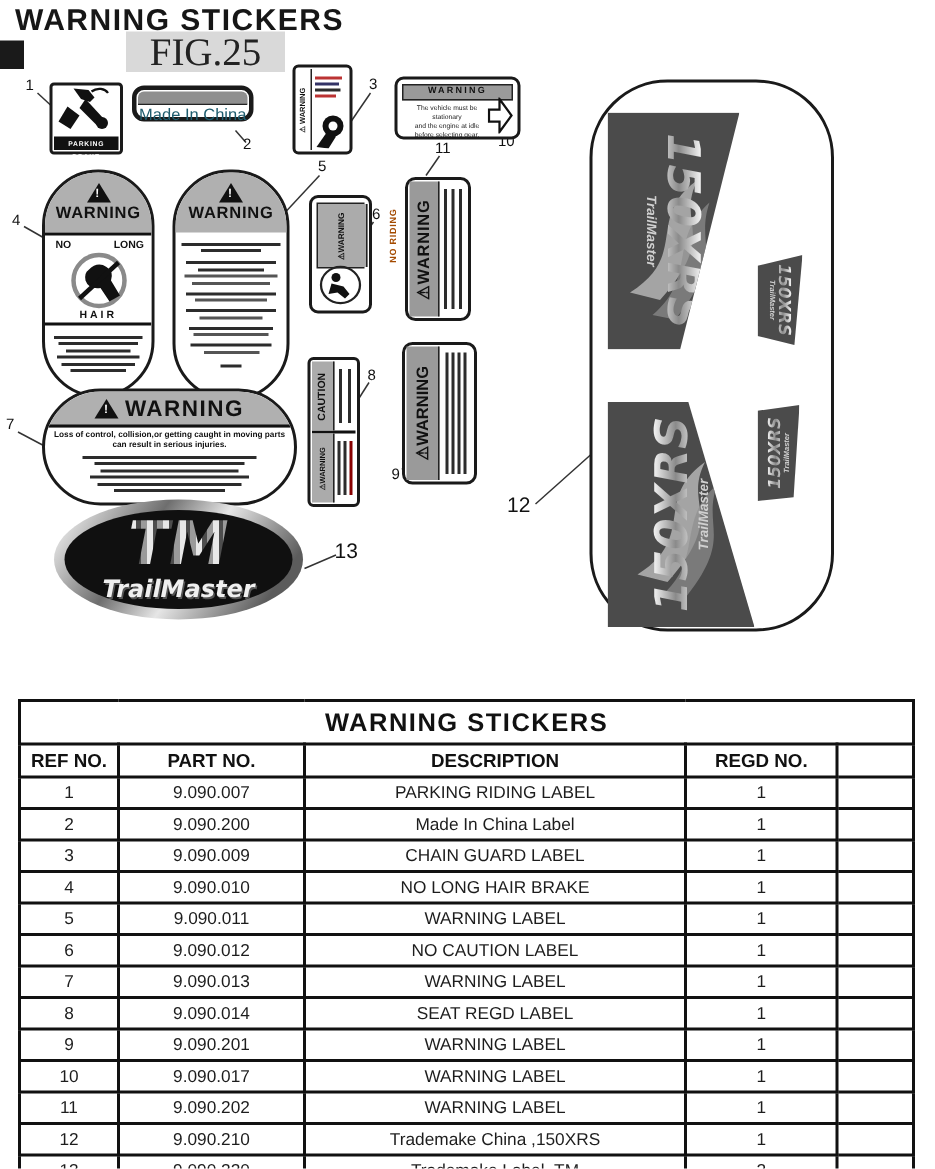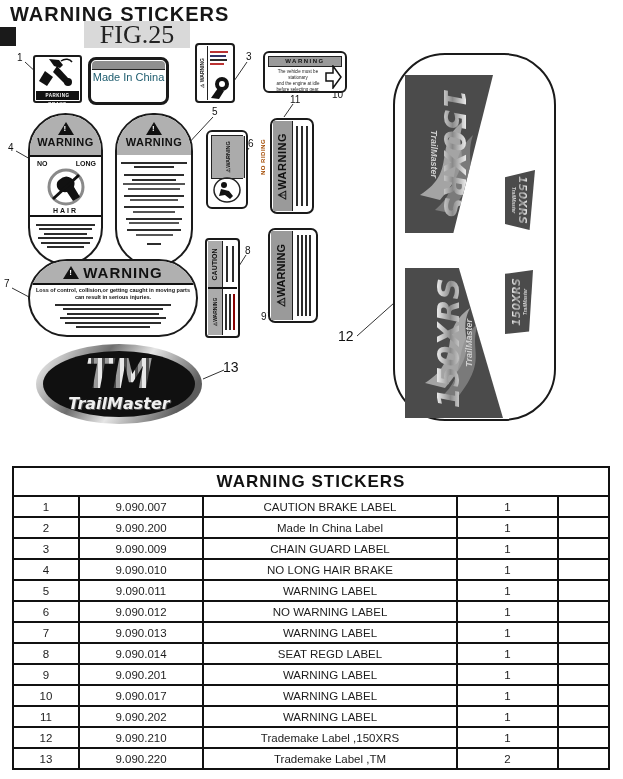--- a/index.html
+++ b/index.html
@@ -29,7 +29,7 @@
   .s1 .bar{position:absolute;left:1px;right:1px;bottom:1px;height:9px;background:#111;color:#fff;
     font-size:4.5px;font-weight:bold;text-align:center;line-height:9px;letter-spacing:.5px;}
   
-  .s2{left:88px;top:57px;width:81px;height:48px;border-width:3px;border-radius:8px;}
+  .s2{left:88px;top:57px;width:81px;height:24px;border-width:3px;border-radius:8px;}
   .s2 .band{position:absolute;left:1px;right:1px;top:1px;height:8px;background:#8f8f8f;border-bottom:1px solid #222;border-radius:4px 4px 0 0;}
   .s2 .txt{position:absolute;left:0;right:0;top:11px;text-align:center;font-size:11px;color:#1d5c6e;}
   

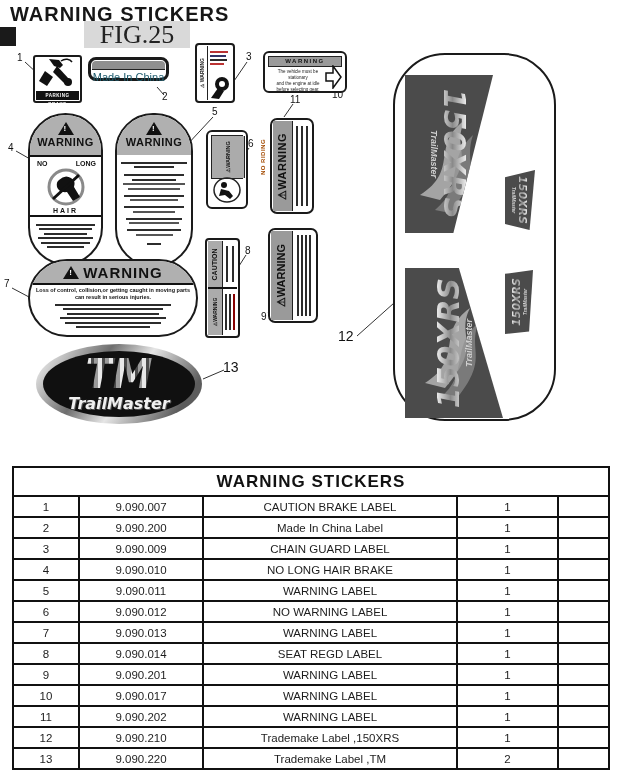--- a/index.html
+++ b/index.html
@@ -91,7 +91,7 @@
   .s7 .head .wtxt{font-size:15px;font-weight:bold;letter-spacing:1px;}
   .s7 .main{font-size:5.5px;font-weight:bold;text-align:center;line-height:7px;margin-top:2px;}
   
-  .s13{position:absolute;left:36px;top:344px;width:166px;height:80px;border-radius:50%;
+  .s13{position:absolute;left:36px;top:333px;width:166px;height:80px;border-radius:50%;
     background:linear-gradient(125deg,#f2f2f2 5%,#6e6e6e 35%,#e6e6e6 55%,#5c5c5c 85%);}
   .s13 .inner{position:absolute;left:7px;top:7px;right:7px;bottom:7px;border-radius:50%;background:#101010;overflow:hidden;}
   .s13 .tm{position:absolute;left:0;right:0;top:1px;text-align:center;

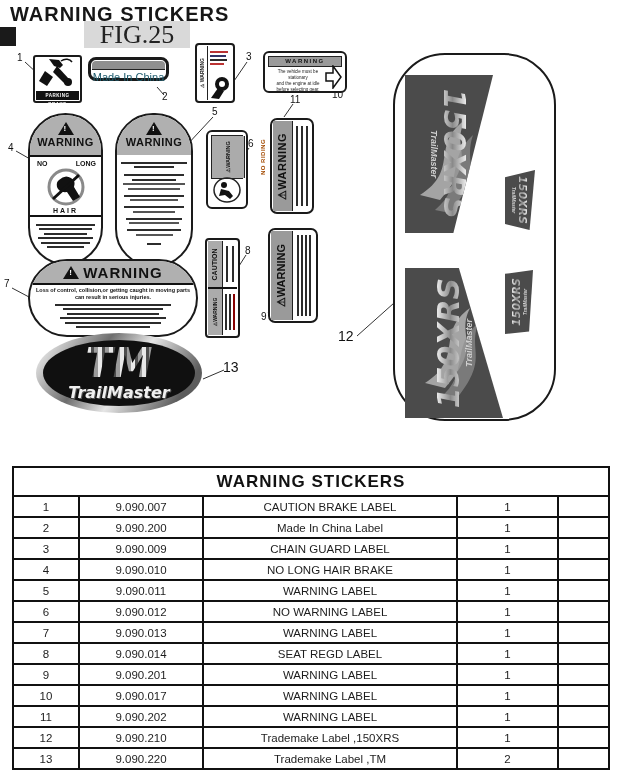--- a/index.html
+++ b/index.html
@@ -397,6 +397,13 @@
     <tr>
       <th class="ttl" colspan="5">WARNING STICKERS</th>
     </tr>
+    <tr>
+      <th>REF NO.</th>
+      <th>PART NO.</th>
+      <th>DESCRIPTION</th>
+      <th>REGD NO.</th>
+      <th></th>
+    </tr>
   </thead>
   <tbody>
       <tr>

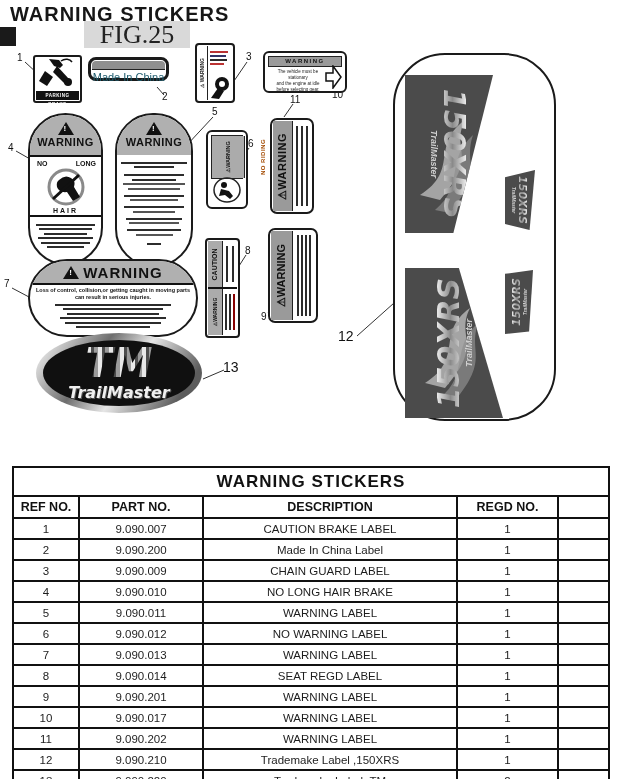--- a/index.html
+++ b/index.html
@@ -409,7 +409,7 @@
       <tr>
         <td>1</td>
         <td>9.090.007</td>
-        <td>CAUTION BRAKE LABEL</td>
+        <td>PARKING RIDING LABEL</td>
         <td>1</td>
         <td></td>
       </tr>

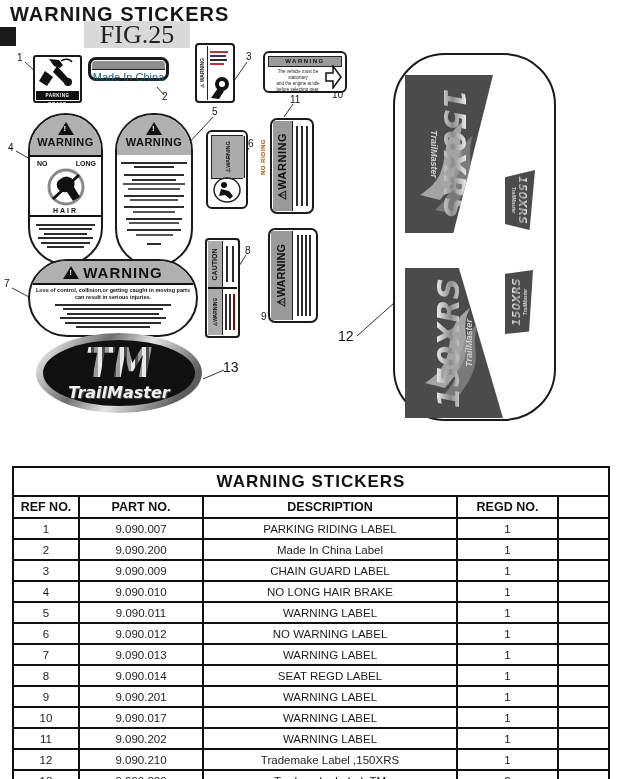--- a/index.html
+++ b/index.html
@@ -444,7 +444,7 @@
       <tr>
         <td>6</td>
         <td>9.090.012</td>
-        <td>NO WARNING LABEL</td>
+        <td>NO CAUTION LABEL</td>
         <td>1</td>
         <td></td>
       </tr>

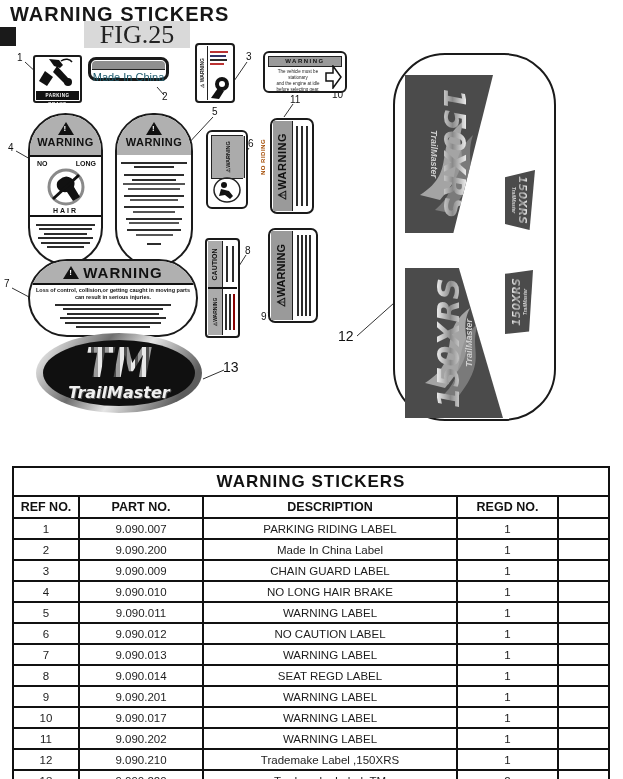--- a/index.html
+++ b/index.html
@@ -486,7 +486,7 @@
       <tr>
         <td>12</td>
         <td>9.090.210</td>
-        <td>Trademake Label ,150XRS</td>
+        <td>Trademake China ,150XRS</td>
         <td>1</td>
         <td></td>
       </tr>

